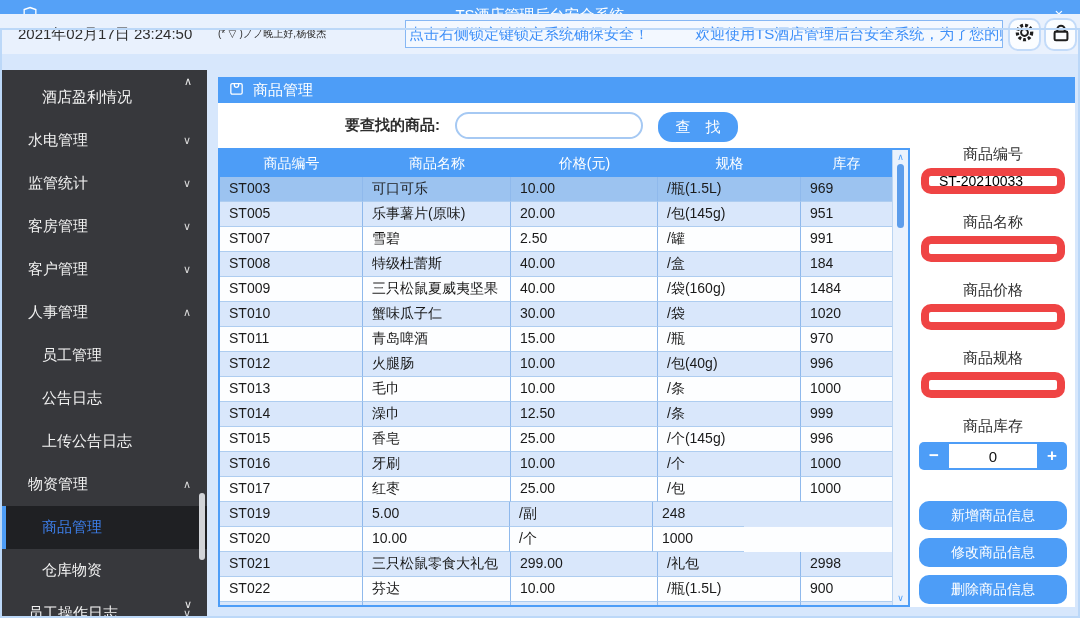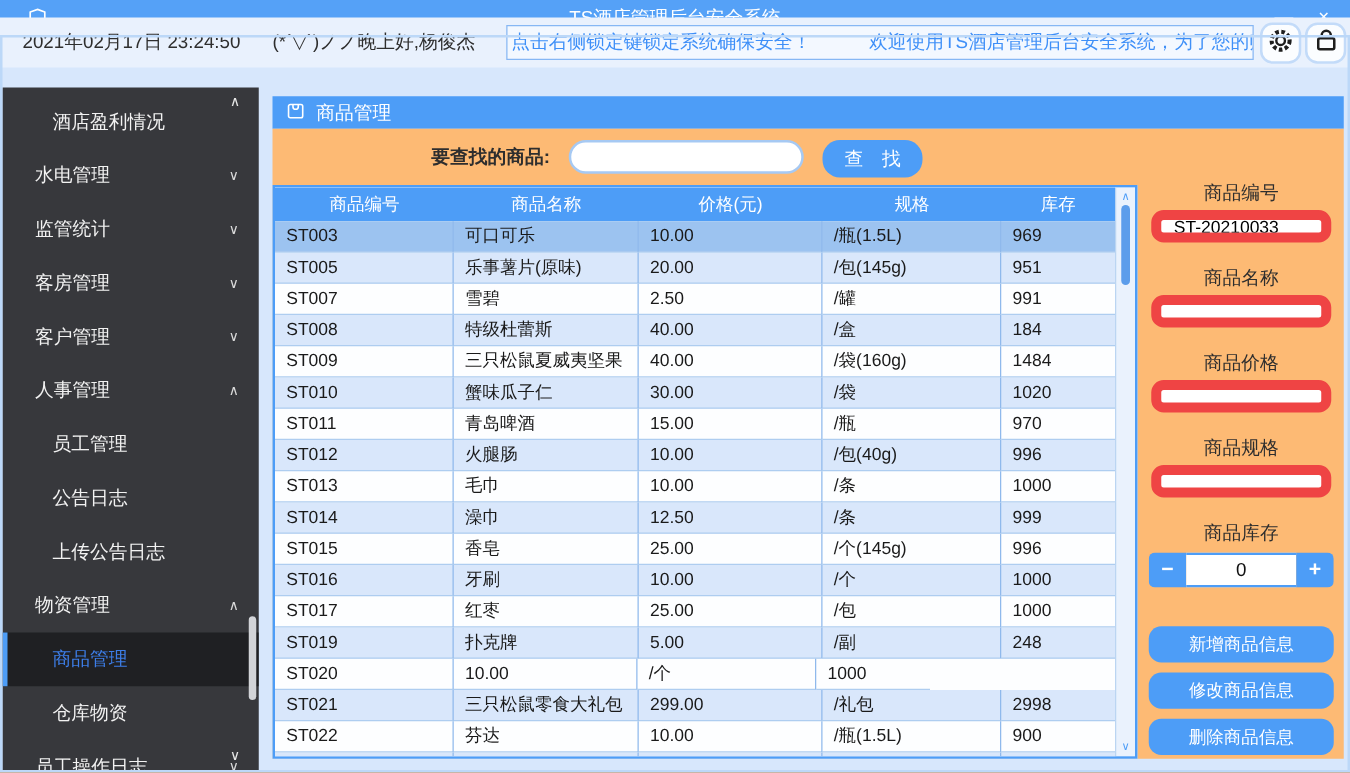--- a/index.html
+++ b/index.html
@@ -18,7 +18,7 @@
   
   .infobar { position:absolute; left:0; top:14px; width:1080px; height:40px; background:#E9F1FD; }
   .ib-date { position:absolute; left:18px; top:0; height:40px; line-height:40px; font-size:15px; color:#2E2E2E; }
-  .ib-greet { position:absolute; left:218px; top:0; height:40px; line-height:40px; font-size:15px; color:#2E2E2E; }
+  .ib-greet { position:absolute; left:218px; top:0; height:40px; line-height:40px; font-size:10px; color:#2E2E2E; }
   .notice { position:absolute; left:405px; top:6px; width:598px; height:28px; box-sizing:border-box; border:1px solid #86B7F4; background:#F3F8FF; color:#3E8FF8; font-size:15px; line-height:26px; white-space:nowrap; overflow:hidden; padding-left:3px; }
   .notice .n2 { margin-left:42px; }
   .icon-btn { position:absolute; top:4px; width:33px; height:33px; box-sizing:border-box; border:2px solid #C3DBF9; border-radius:10px; background:#FBFDFF; display:flex; align-items:center; justify-content:center; }

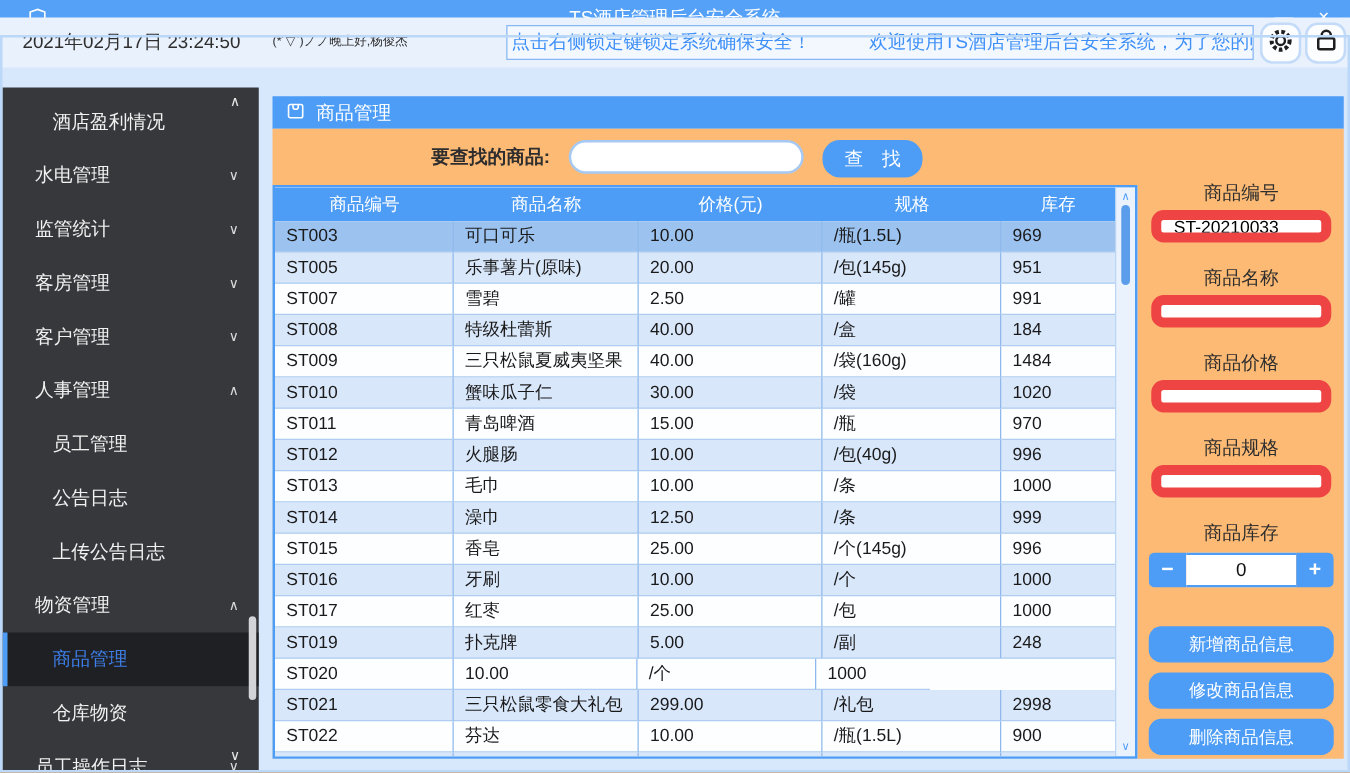--- a/index.html
+++ b/index.html
@@ -38,7 +38,7 @@
 
   
   .section-header { position:absolute; left:218px; top:77px; width:857px; height:26px; background:#4D9DF7; display:flex; align-items:center; gap:8px; padding-left:10px; box-sizing:border-box; color:#fff; font-size:15px; }
-  .panel { position:absolute; left:218px; top:103px; width:857px; height:504px; background:#fdba74; }
+  .panel { position:absolute; left:218px; top:103px; width:857px; height:504px; background:#ffffff; }
 
   .search-label { position:absolute; left:127px; top:13px; font-size:15px; font-weight:bold; color:#2E2E2E; }
   .search-input { position:absolute; left:237px; top:9px; width:188px; height:27px; box-sizing:border-box; border:2px solid #A6C9F3; border-radius:14px; background:#fff; padding:0 12px; font-size:14px; outline:none; }

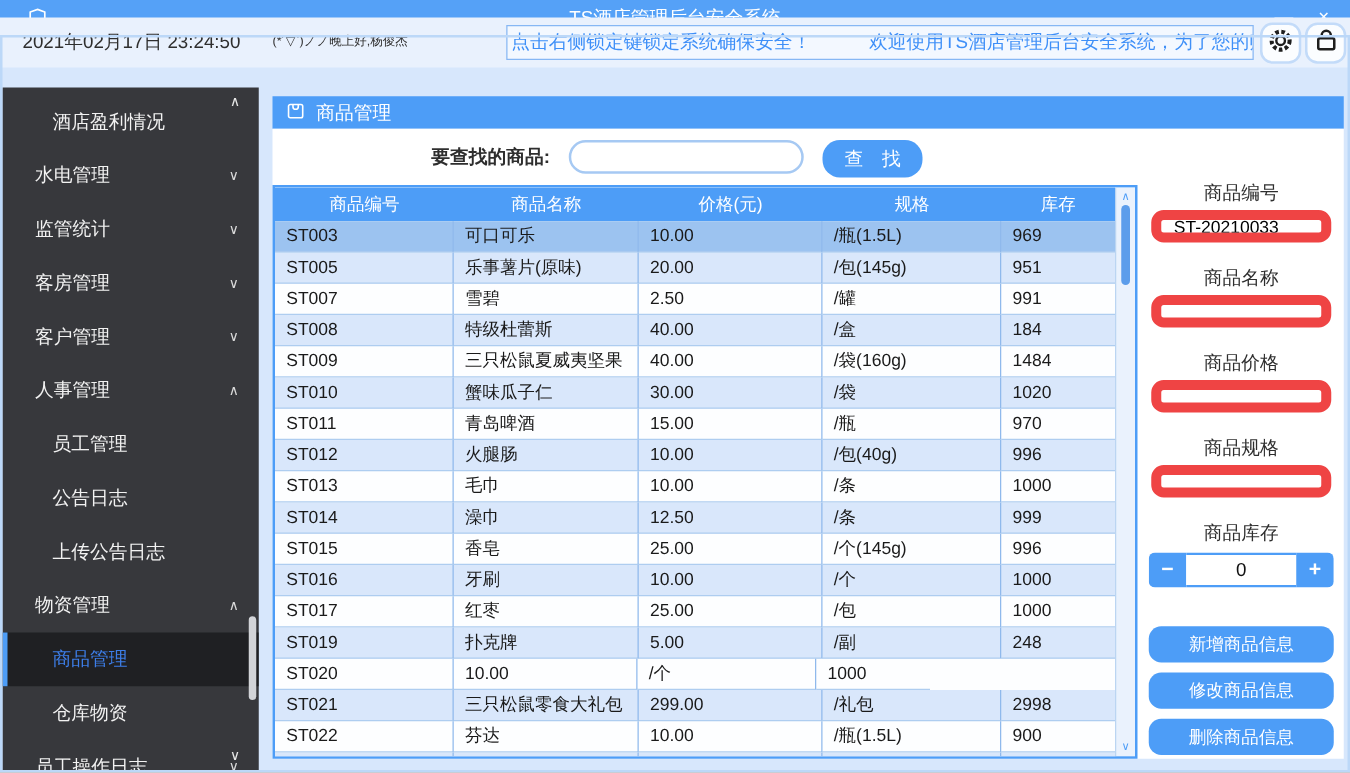--- a/index.html
+++ b/index.html
@@ -285,7 +285,6 @@
           </div>
           <div class="t-row alt">
             <div class="t-cell c0">ST019</div>
-            <div class="t-cell c1">扑克牌</div>
             <div class="t-cell c2">5.00</div>
             <div class="t-cell c3">/副</div>
             <div class="t-cell c4">248</div>

